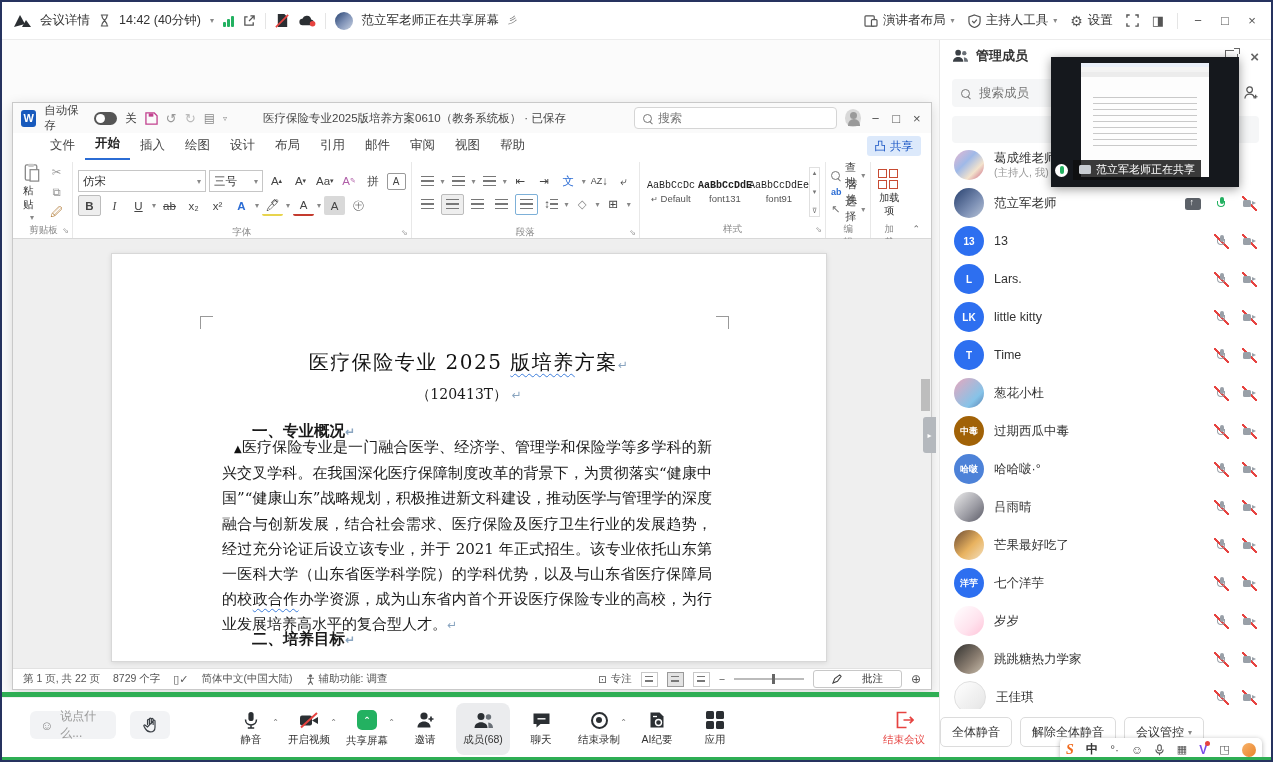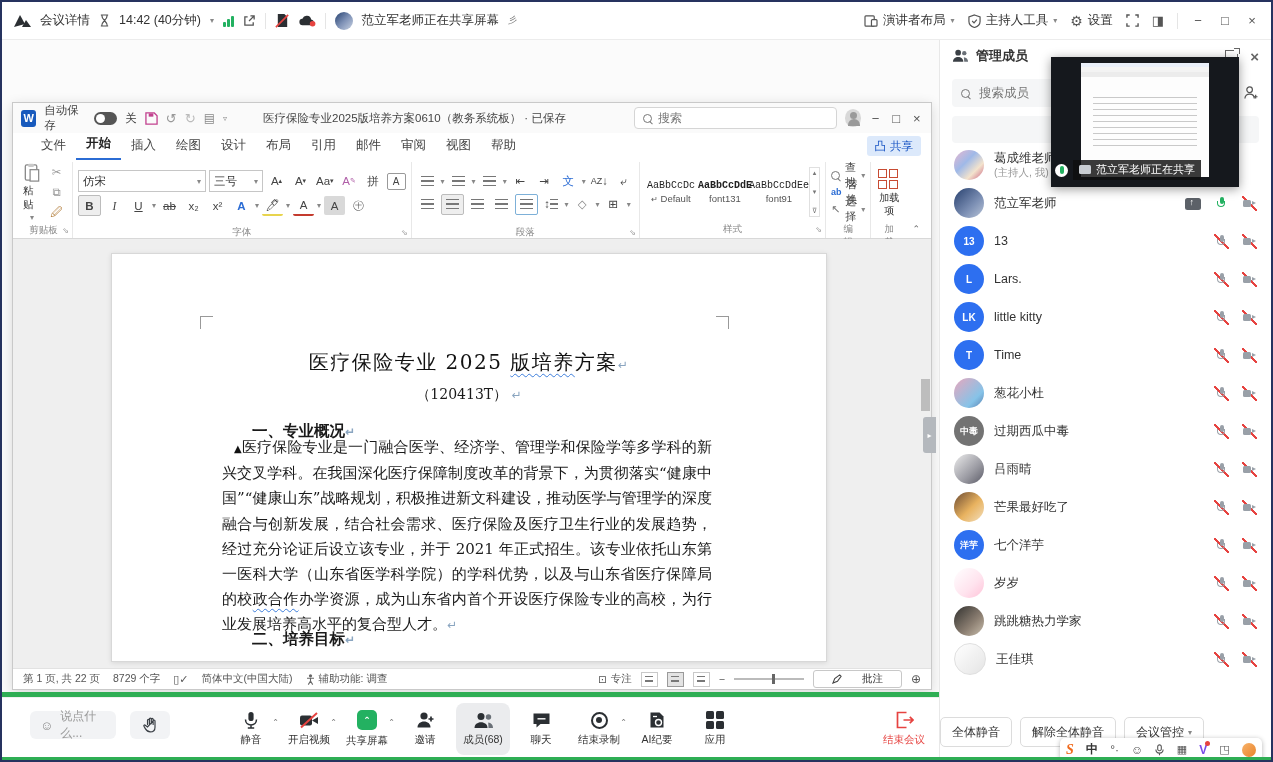--- a/index.html
+++ b/index.html
@@ -38,7 +38,7 @@
   .wav{width:18px;height:18px;border-radius:50%;background:#d8d8d8;margin-left:auto;position:relative;}
   .wav::before{content:"";position:absolute;left:5.5px;top:3px;width:7px;height:7px;border-radius:50%;background:#9a9a9a;}
   .wav::after{content:"";position:absolute;left:3px;top:10px;width:12px;height:7px;border-radius:6px 6px 0 0;background:#9a9a9a;}
-  .wtabs{height:27px;display:flex;align-items:flex-end;padding:0 18px;background:#fff;position:relative;flex:none;}
+  .wtabs{height:27px;display:flex;align-items:flex-end;padding:0 27px;background:#fff;position:relative;flex:none;}
   .wtab{padding:5px 10px 6px;font-size:12.5px;color:#444;}
   .wtab.active{font-weight:bold;color:#222;border-bottom:2.5px solid #2b6cd4;}
   .wshare{position:absolute;right:10px;top:3px;height:20px;background:#dce9fb;color:#1a56c4;font-size:11.5px;

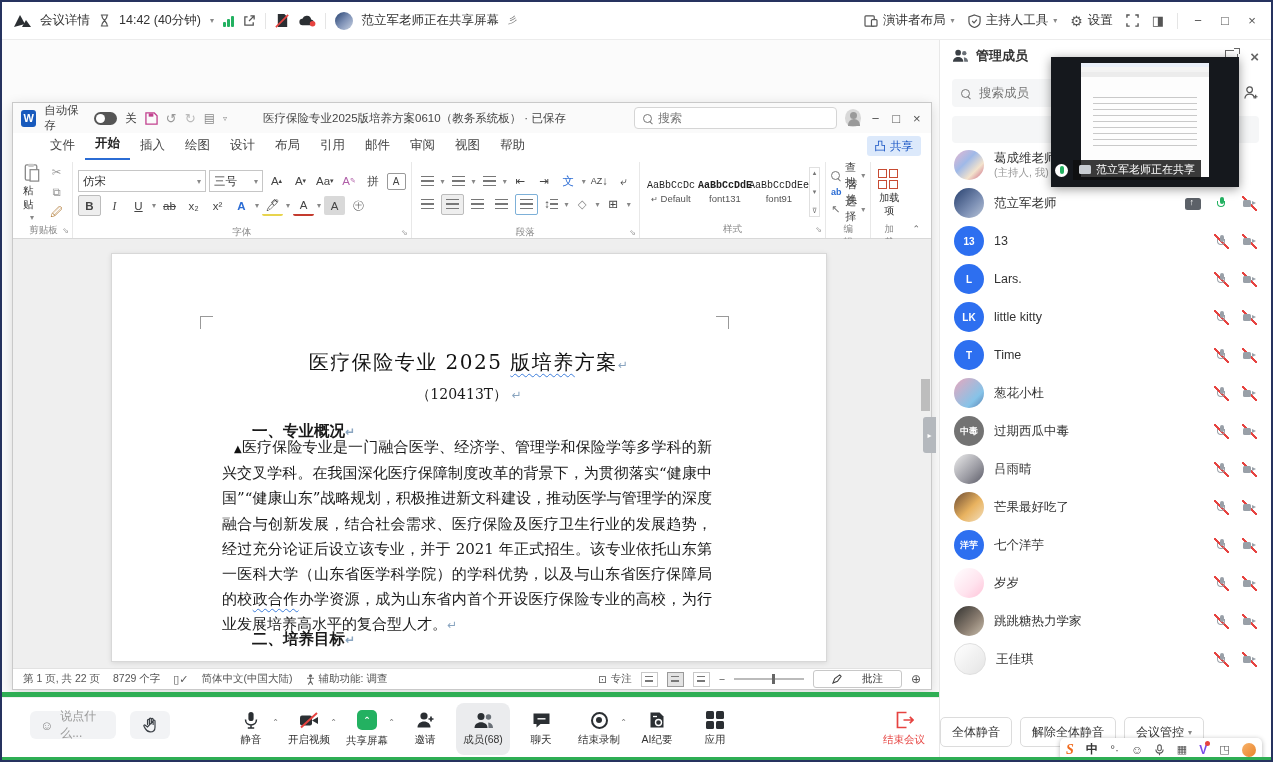--- a/index.html
+++ b/index.html
@@ -640,7 +640,7 @@
           </span>
       </div>
       <div class="mrow">
-        <span class="avatar" style="font-size: 9px; background: #737373;">中毒</span>
+        <span class="avatar" style="font-size: 9px; background: #a16207;">中毒</span>
         <span class="mname">过期西瓜中毒</span>
         <span class="micons">
             <span class="ic ic-mic off"></span>

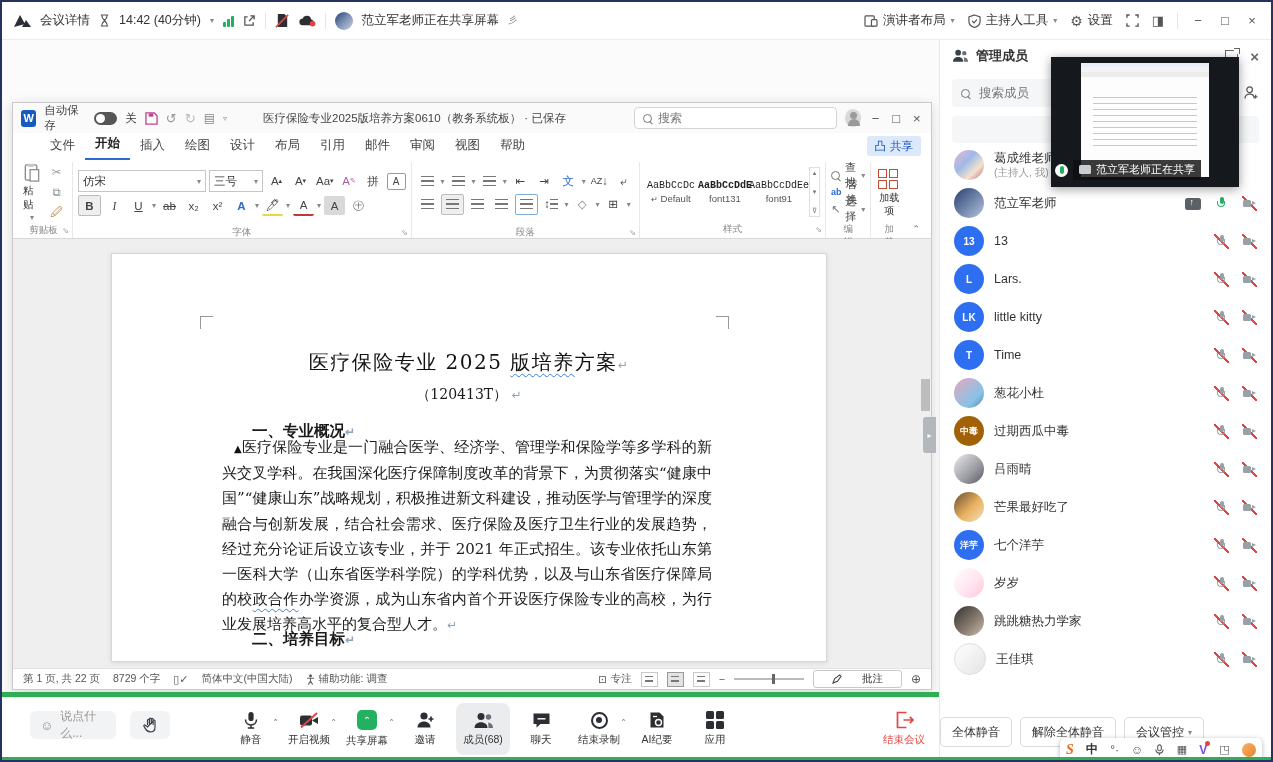--- a/index.html
+++ b/index.html
@@ -648,6 +648,14 @@
           </span>
       </div>
       <div class="mrow">
+        <span class="avatar" style="font-size: 9px; background: rgb(77, 130, 216);">哈啵</span>
+        <span class="mname">哈哈啵·°</span>
+        <span class="micons">
+            <span class="ic ic-mic off"></span>
+            <span class="ic ic-cam off"></span>
+          </span>
+      </div>
+      <div class="mrow">
         <span class="avatar" style="background: linear-gradient(135deg, rgb(236, 236, 236), rgb(154, 154, 162) 60%, rgb(90, 90, 102));"></span>
         <span class="mname">吕雨晴</span>
         <span class="micons">

